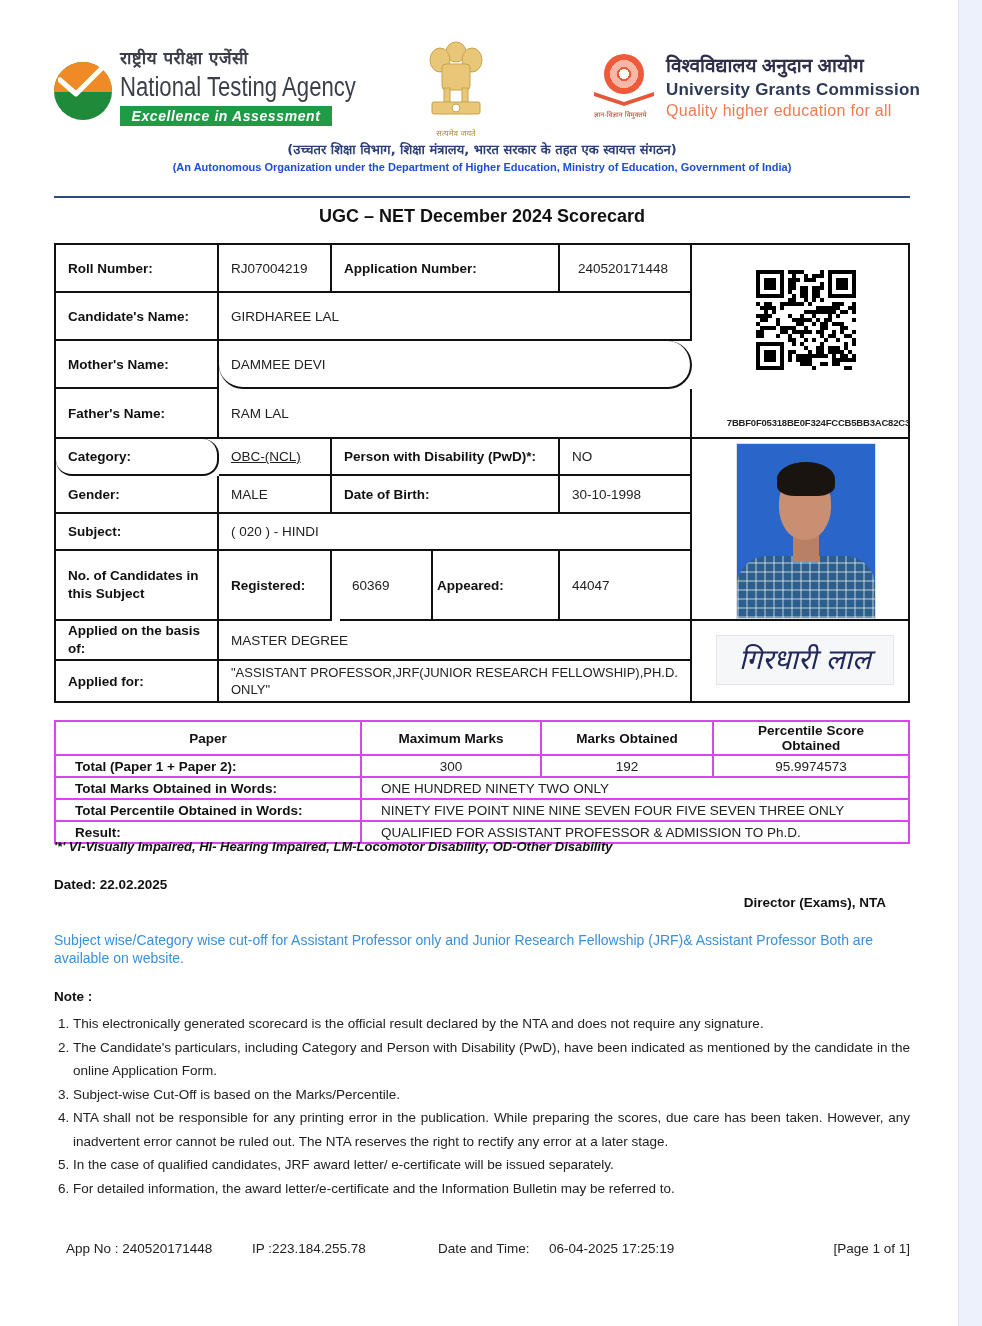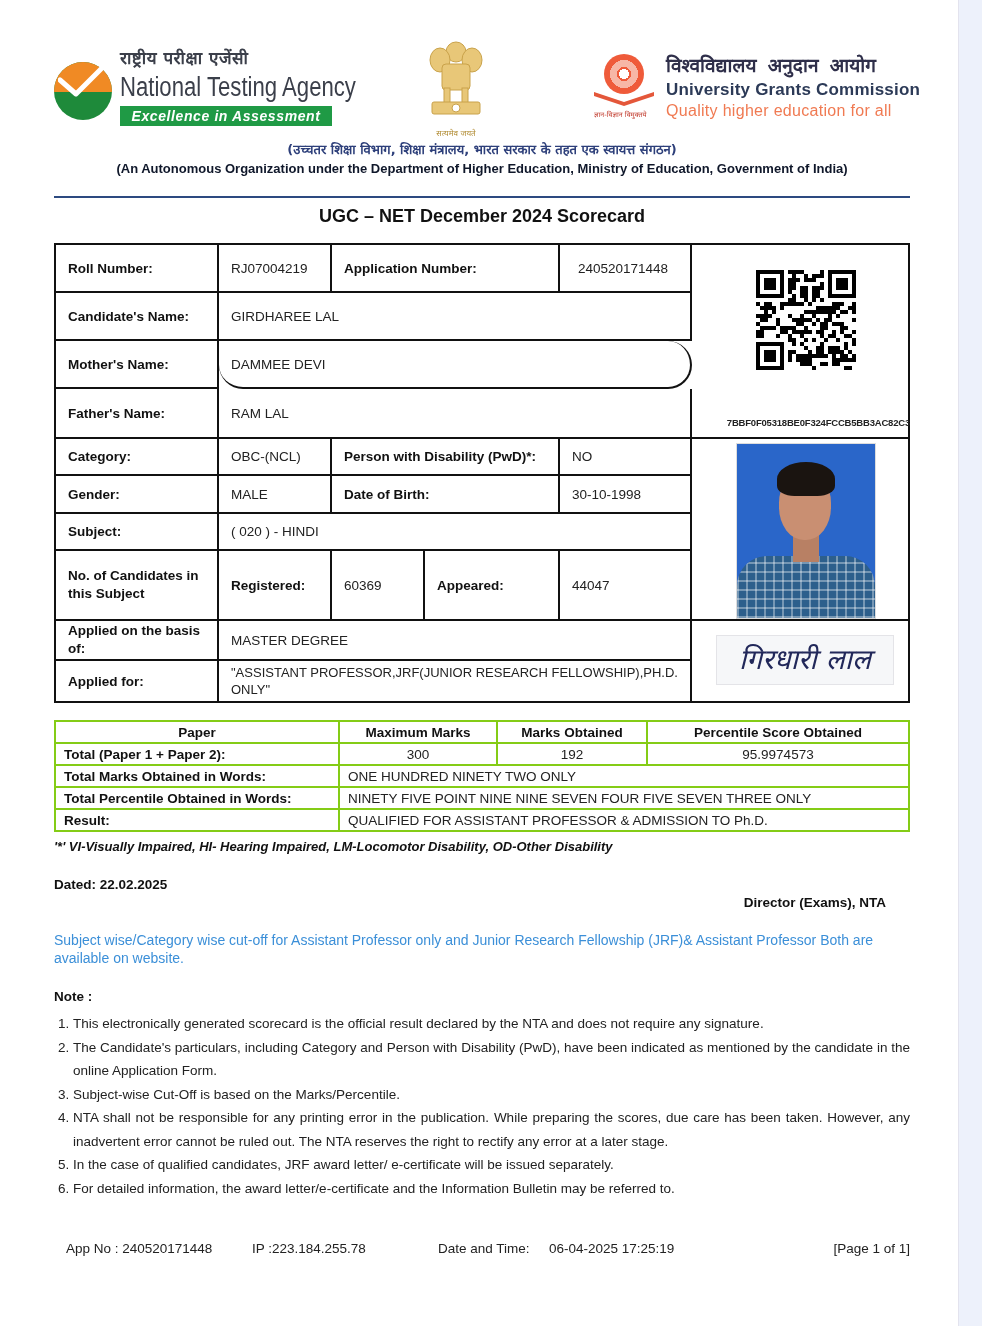--- a/index.html
+++ b/index.html
@@ -27,7 +27,7 @@
   .ugc-wheel { position: absolute; left: 12px; top: 4px; width: 40px; height: 40px; border-radius: 50%; background: radial-gradient(circle, #fff 0 5px, #ef5b3a 5px 7px, #f7b7a6 7px 14px, #ef5b3a 14px 20px); }
   .ugc-wings { position: absolute; left: 0; top: 40px; width: 64px; height: 16px; }
   .ugc-motto { position: absolute; left: 2px; top: 60px; font-size: 7px; color: #c0392b; font-family: "DejaVu Sans", sans-serif; }
-  .ugc-hindi { position: absolute; left: 74px; top: 2px; font-family: Liberation Mono, monospace; font-size: 19px; font-weight: bold; color: #2f2f4a; }
+  .ugc-hindi { position: absolute; left: 74px; top: 2px; font-family: Liberation Sans, sans-serif; font-size: 19px; font-weight: bold; color: #2f2f4a; }
   .ugc-eng { position: absolute; left: 74px; top: 30px; font-size: 17px; font-weight: bold; color: #2c3a57; letter-spacing: 0.2px; }
   .ugc-tag { position: absolute; left: 74px; top: 52px; font-size: 16px; color: #f07a52; letter-spacing: 0.3px; }
 

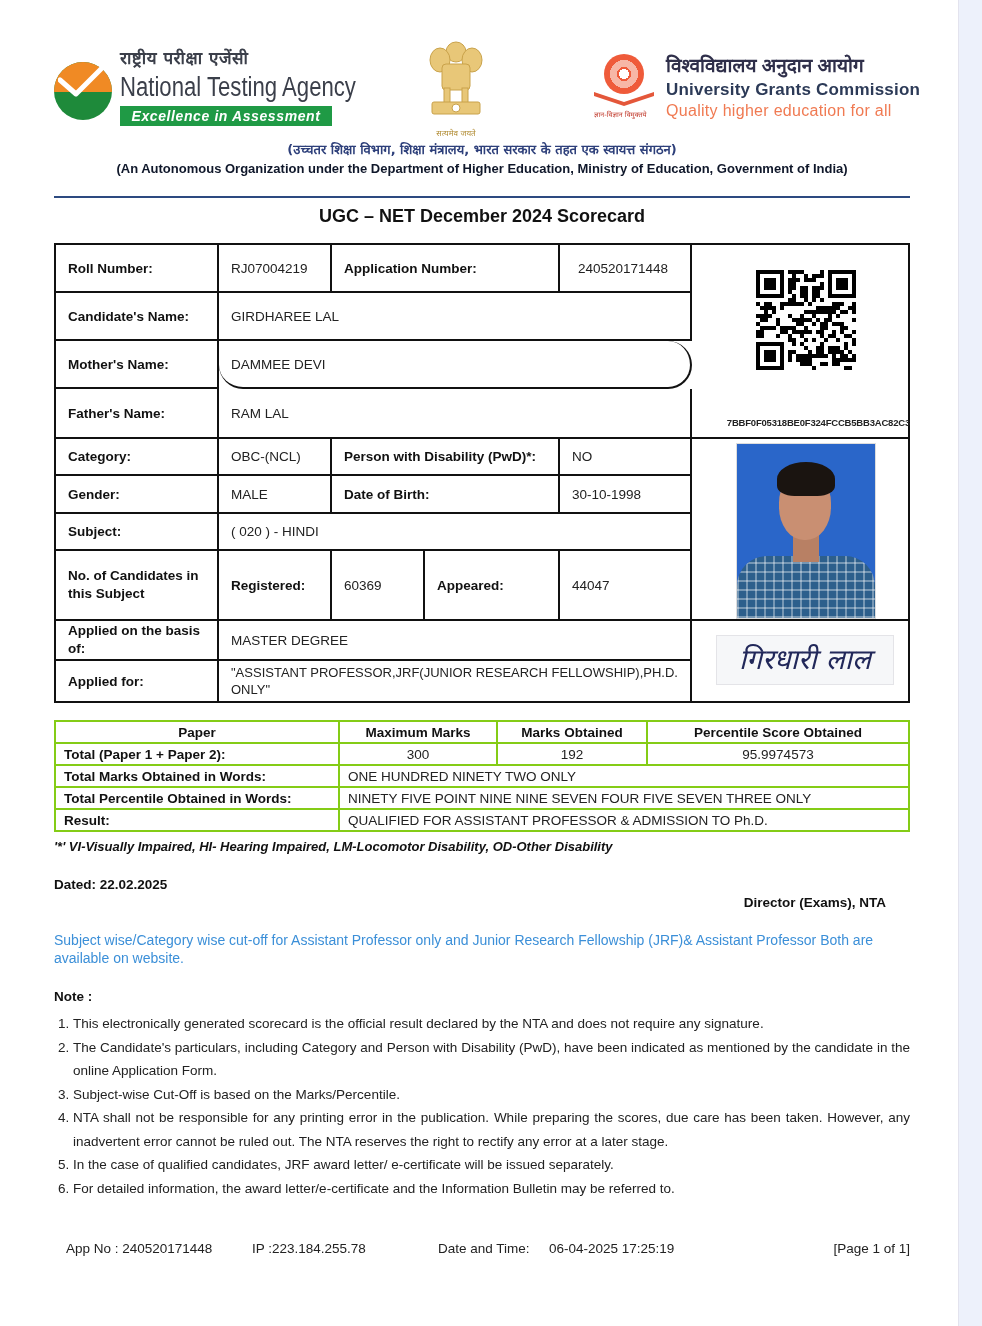--- a/index.html
+++ b/index.html
@@ -32,7 +32,7 @@
   .ugc-tag { position: absolute; left: 74px; top: 52px; font-size: 16px; color: #f07a52; letter-spacing: 0.3px; }
 
   .sub-hindi { position: absolute; left: 0; top: 140px; width: 964px; text-align: center; font-family: "DejaVu Sans", sans-serif; font-size: 13px; font-weight: bold; color: #2d3f7a; }
-  .sub-eng { position: absolute; left: 0; top: 161px; width: 964px; text-align: center; font-size: 13px; font-weight: bold; color: #0f172a; }
+  .sub-eng { position: absolute; left: 0; top: 161px; width: 964px; text-align: center; font-size: 11px; font-weight: bold; color: #1d4ed8; }
   .divider { position: absolute; left: 54px; top: 196px; width: 856px; height: 2px; background: #2d4a80; }
 
   .title { position: absolute; left: 0; top: 206px; width: 964px; text-align: center; font-size: 18px; font-weight: bold; color: #111; }

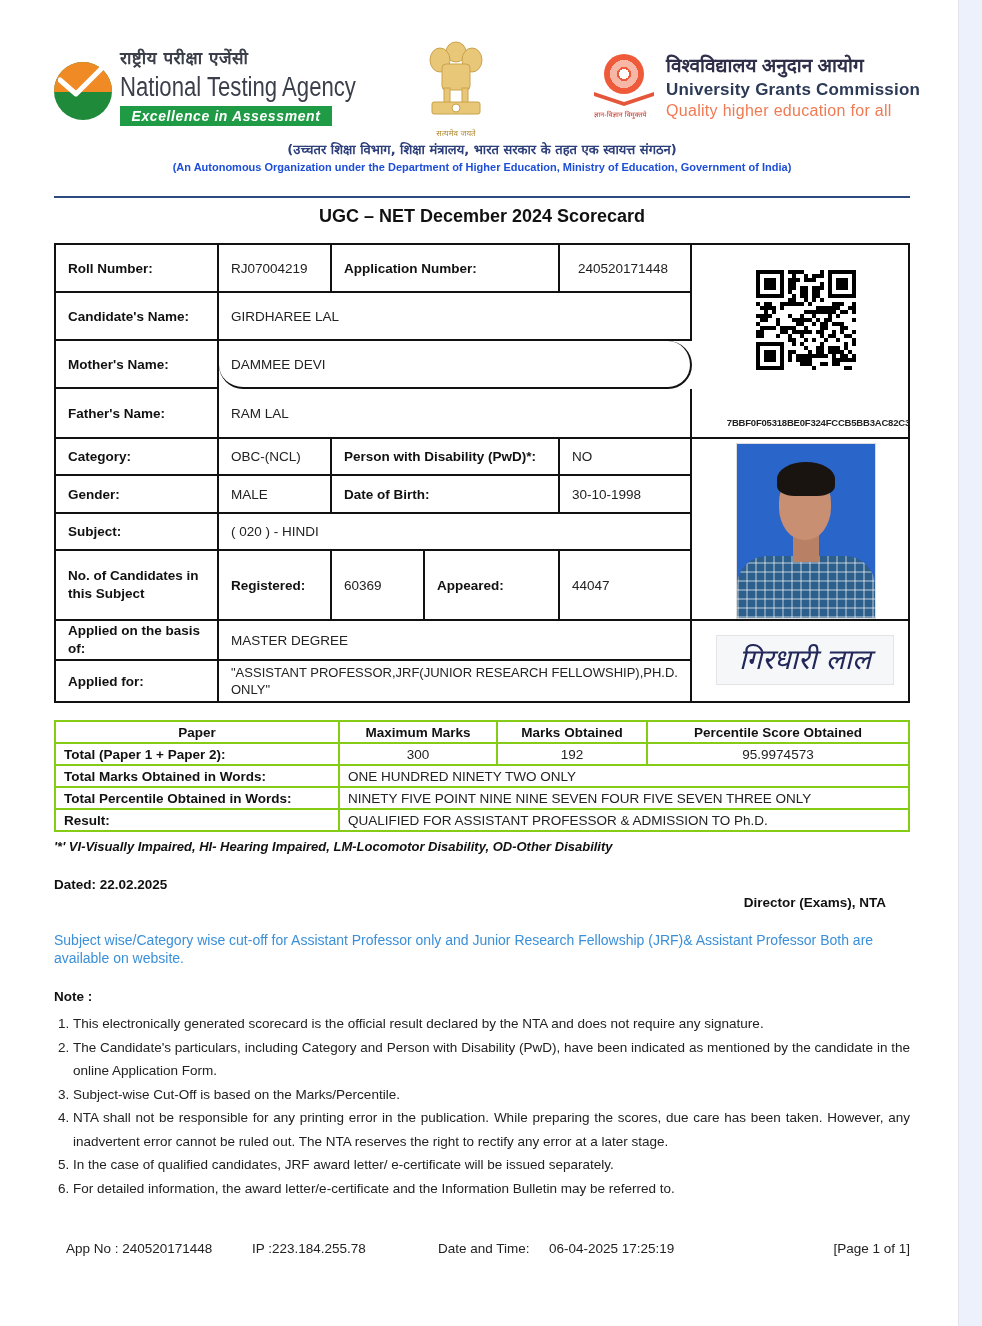--- a/index.html
+++ b/index.html
@@ -378,7 +378,7 @@
       <div class="qr-code-text">7BBF0F05318BE0F324FCCB5BB3AC82C3</div>
     </div>
 
-    <div class="cell lbl" style="left:0;top:194px;width:163px;height:37px;">Category:</div>
+    <div class="cell lbl" style="left:0;top:194px;width:163px;height:37px;border-radius:16px;">Category:</div>
     <div class="cell val" style="left:163px;top:194px;width:113px;height:37px;">OBC-(NCL)</div>
     <div class="cell lbl" style="left:276px;top:194px;width:228px;height:37px;">Person with Disability (PwD)*:</div>
     <div class="cell val" style="left:504px;top:194px;width:132px;height:37px;">NO</div>

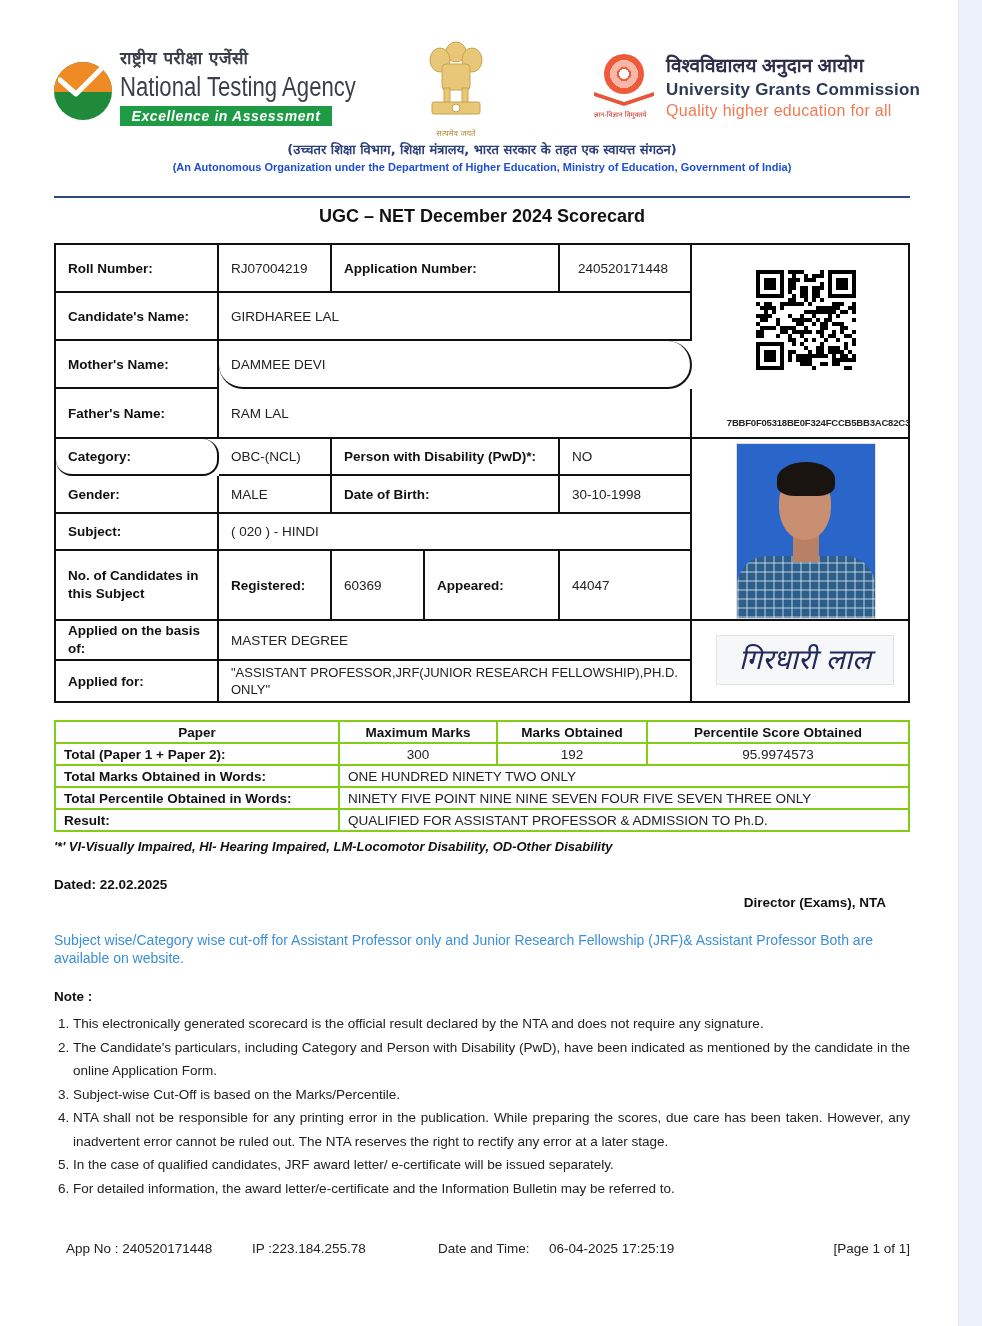--- a/index.html
+++ b/index.html
@@ -379,7 +379,7 @@
     </div>
 
     <div class="cell lbl" style="left:0;top:194px;width:163px;height:37px;border-radius:16px;">Category:</div>
-    <div class="cell val" style="left:163px;top:194px;width:113px;height:37px;">OBC-(NCL)</div>
+    <div class="cell val" style="left:163px;top:194px;width:113px;height:37px;text-decoration:underline;">OBC-(NCL)</div>
     <div class="cell lbl" style="left:276px;top:194px;width:228px;height:37px;">Person with Disability (PwD)*:</div>
     <div class="cell val" style="left:504px;top:194px;width:132px;height:37px;">NO</div>
 

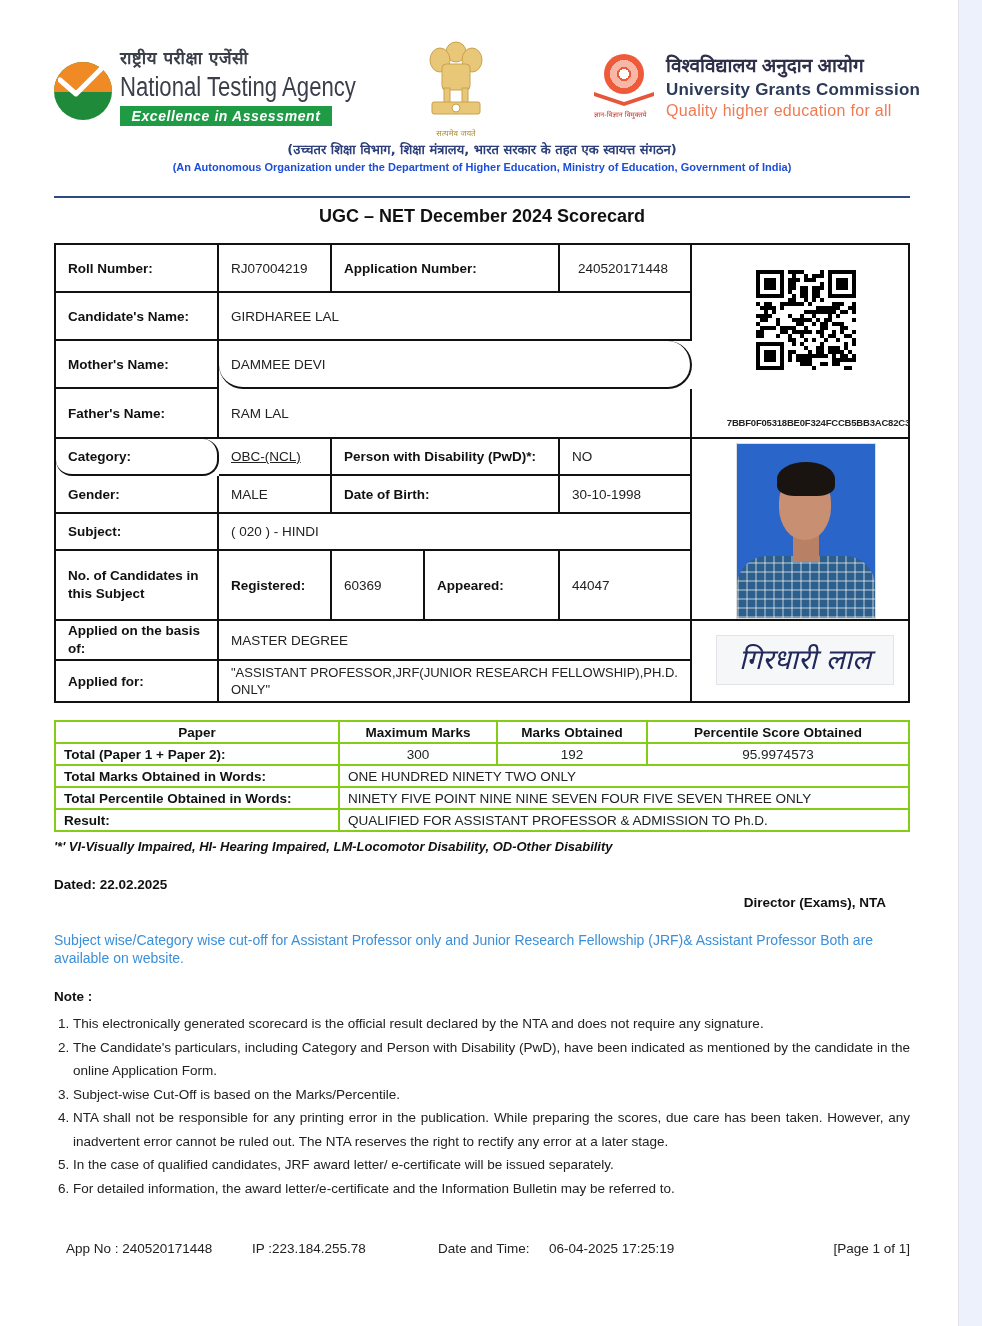--- a/index.html
+++ b/index.html
@@ -393,7 +393,7 @@
 
     <div class="cell lbl multiline" style="left:0;top:306px;width:163px;height:70px;">No. of Candidates in this Subject</div>
     <div class="cell lbl" style="left:163px;top:306px;width:113px;height:70px;">Registered:</div>
-    <div class="cell val" style="left:276px;top:306px;width:93px;height:70px;">60369</div>
+    <div class="cell val" style="left:284px;top:306px;width:93px;height:70px;">60369</div>
     <div class="cell lbl" style="left:369px;top:306px;width:135px;height:70px;">Appeared:</div>
     <div class="cell val" style="left:504px;top:306px;width:132px;height:70px;">44047</div>
 

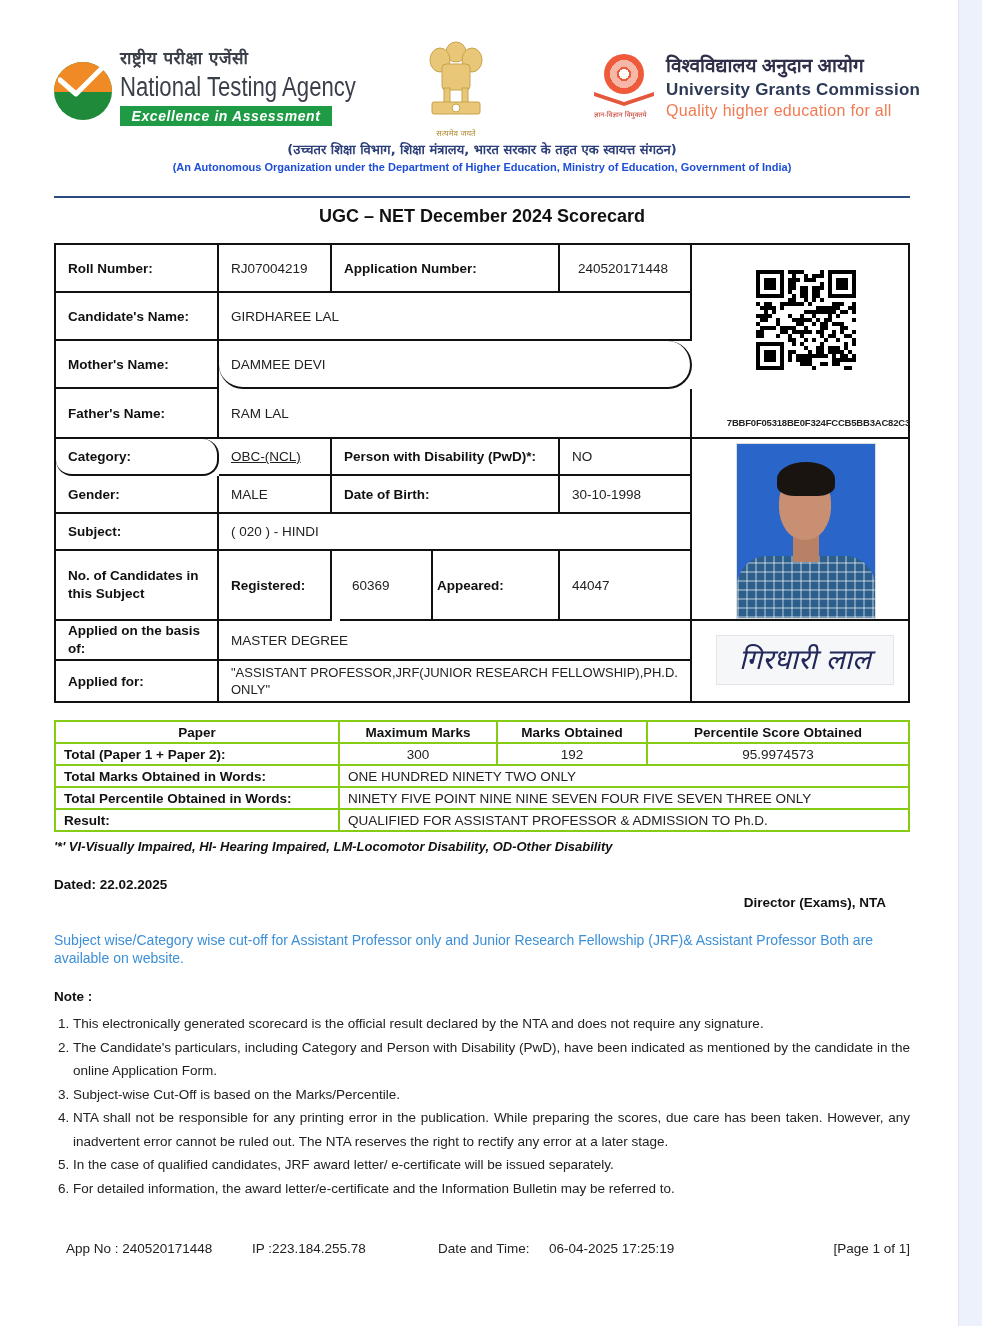--- a/index.html
+++ b/index.html
@@ -65,7 +65,7 @@
 
   
   .marks { position: absolute; left: 54px; top: 720px; width: 856px; border-collapse: collapse; font-size: 13.5px; }
-  .marks td, .marks th { border: 2px solid #84cc16; height: 18px; padding: 1px 8px; }
+  .marks td, .marks th { border: 2px solid #d946ef; height: 18px; padding: 1px 19px; }
   .marks th { font-weight: bold; text-align: center; }
   .marks td.lbl { font-weight: bold; text-align: left; }
   .marks td.num { text-align: center; color: #222; }

